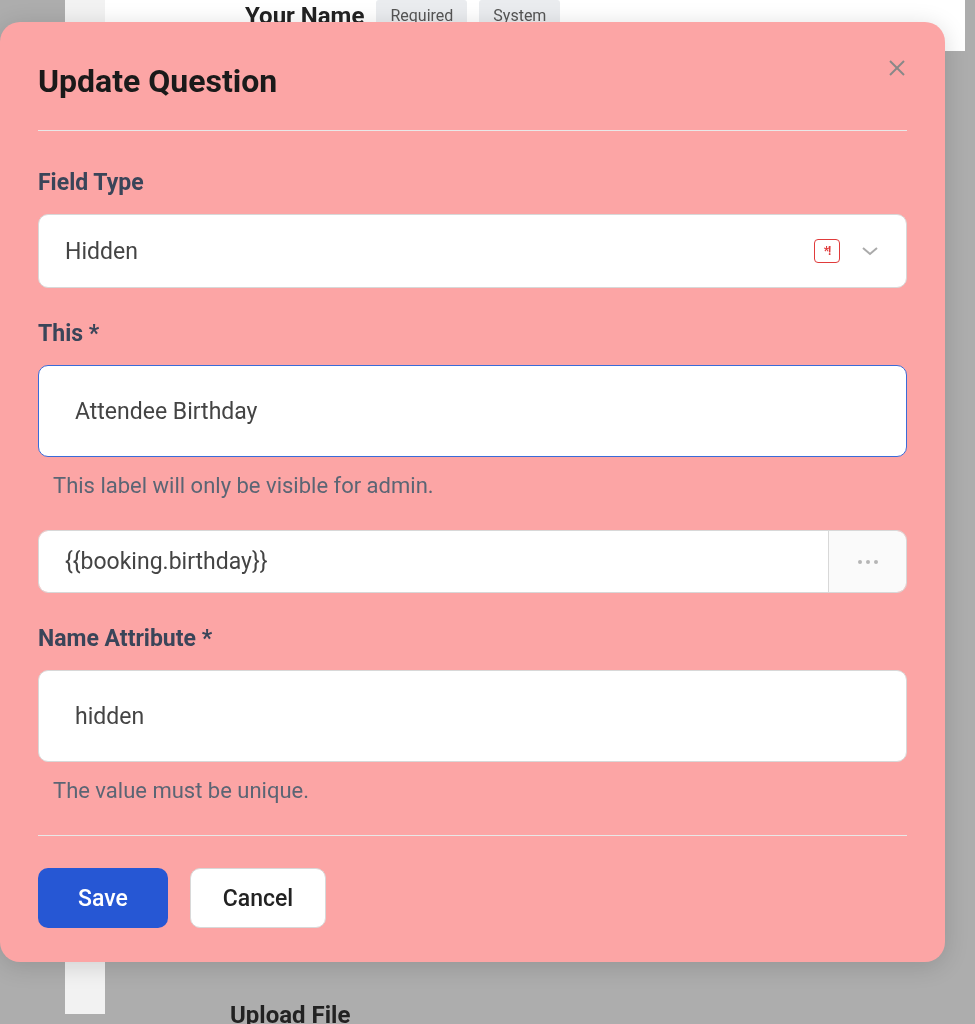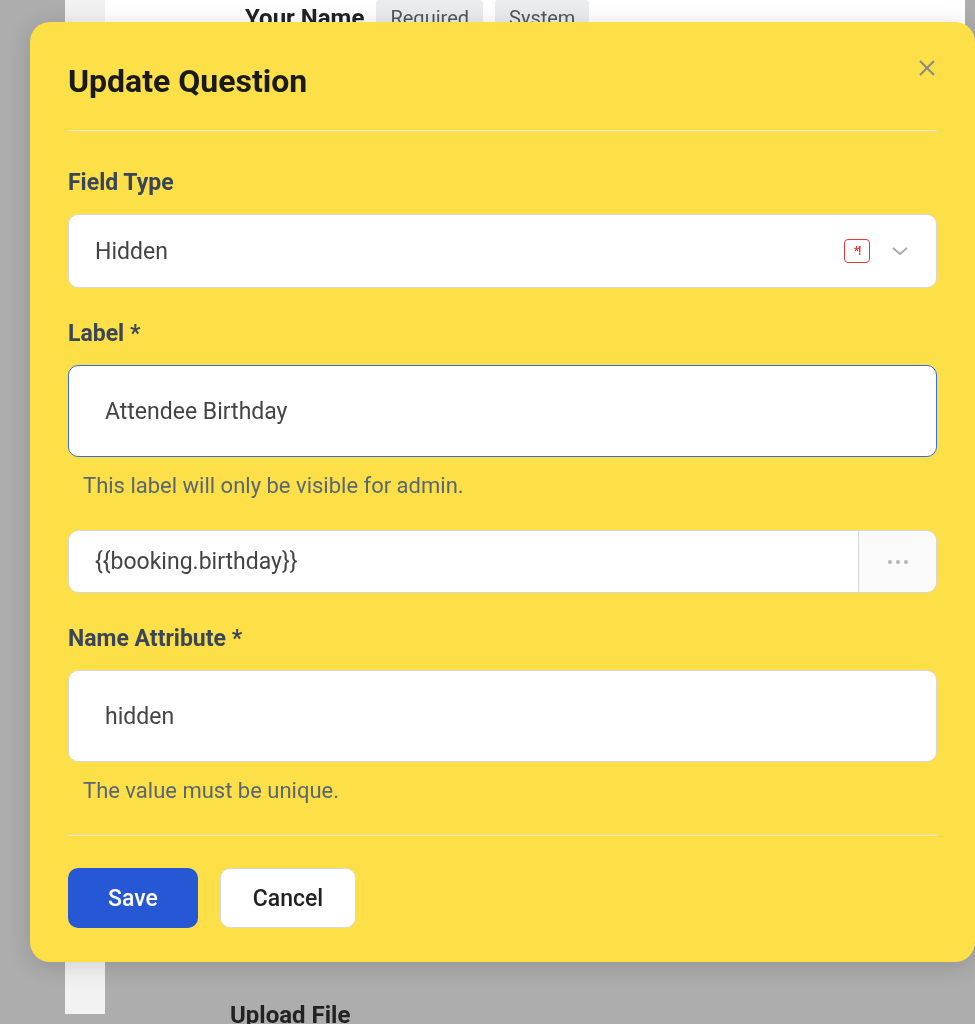--- a/index.html
+++ b/index.html
@@ -47,7 +47,7 @@
       background: #eaecef;
       color: #555;
       padding: 6px 14px;
-      font-size: 20px;
+      font-size: 16px;
       border-radius: 3px;
     }
     .bg-upload {

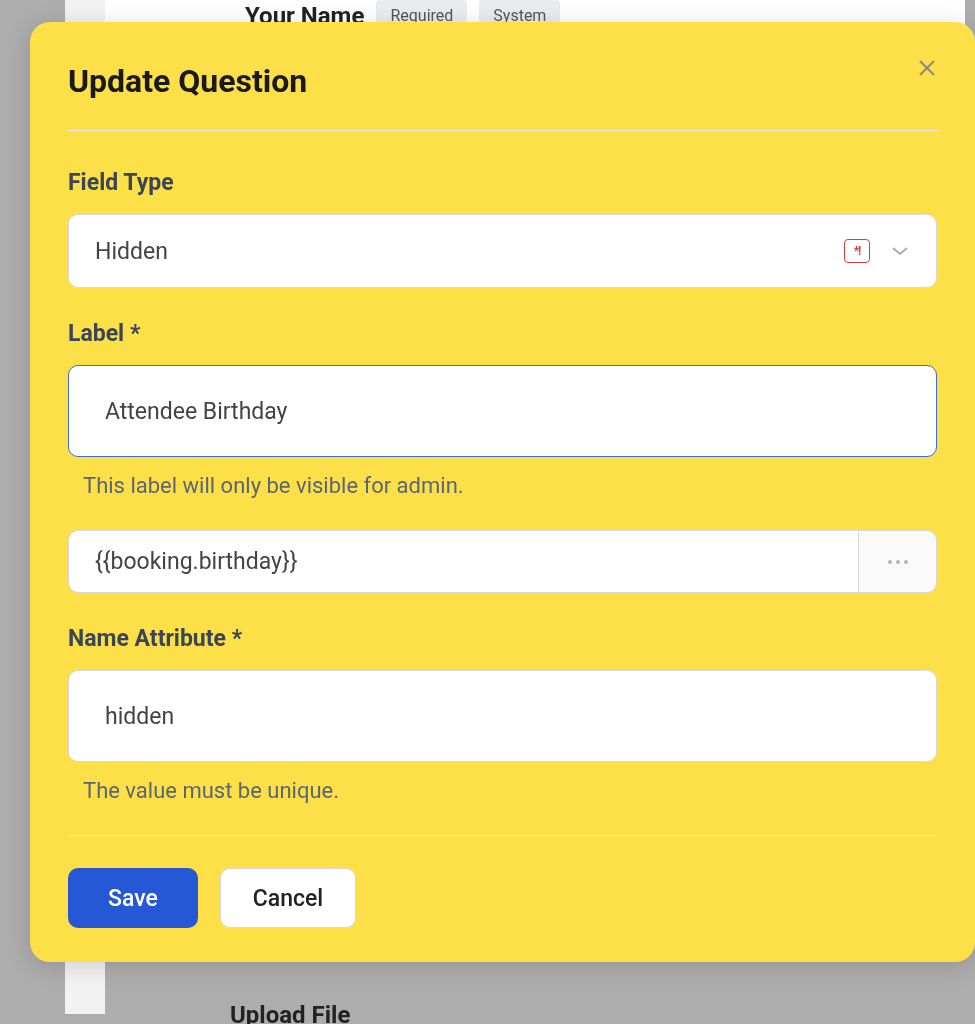--- a/index.html
+++ b/index.html
@@ -69,9 +69,9 @@
     .modal {
       position: absolute;
       top: 22px;
-      left: 30px;
+      left: 0;
       width: 945px;
-      background: #fde047;
+      background: #fca5a5;
       border-radius: 20px;
       box-shadow: 0 4px 24px rgba(0,0,0,0.15);
       padding: 40px 38px 34px 38px;

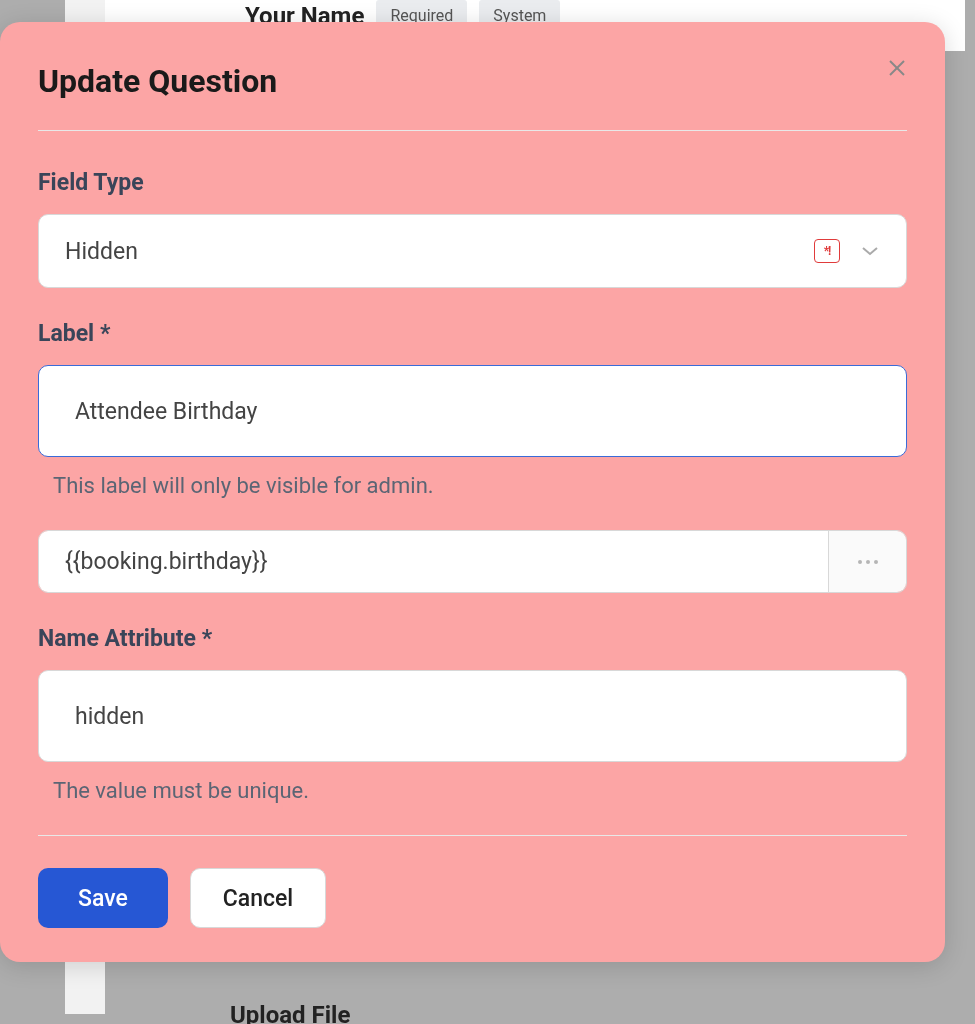--- a/index.html
+++ b/index.html
@@ -276,7 +276,7 @@
   </div>
 
   <div class="form-group">
-    <label class="form-label">Label *</label>
+    <label class="form-label">This *</label>
     <input type="text" class="text-input focused" value="Attendee Birthday" style="">
     <p class="help-text">This label will only be visible for admin.</p>
   </div>

